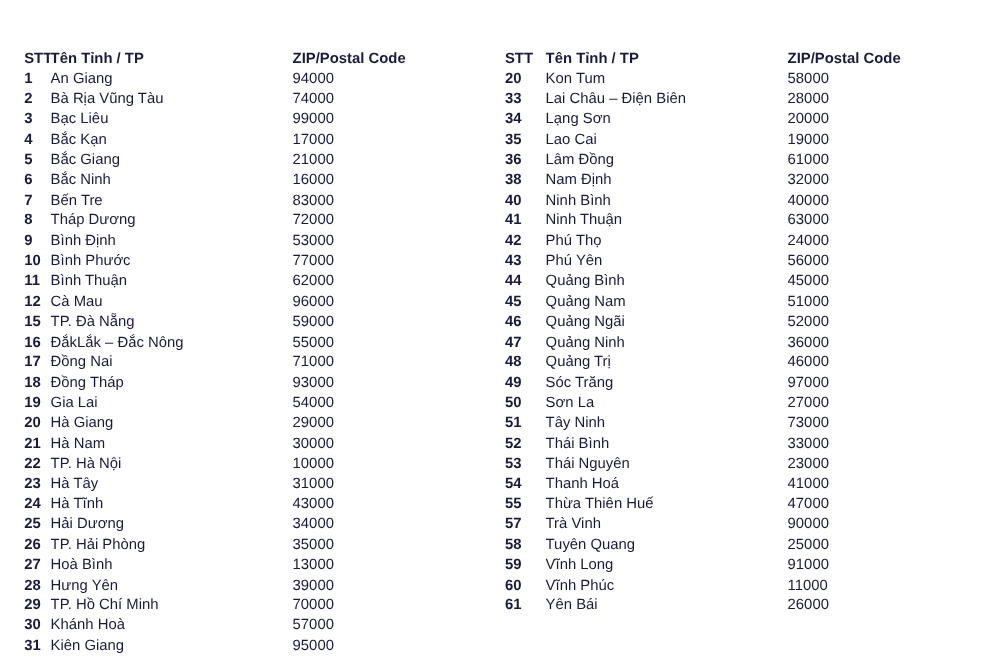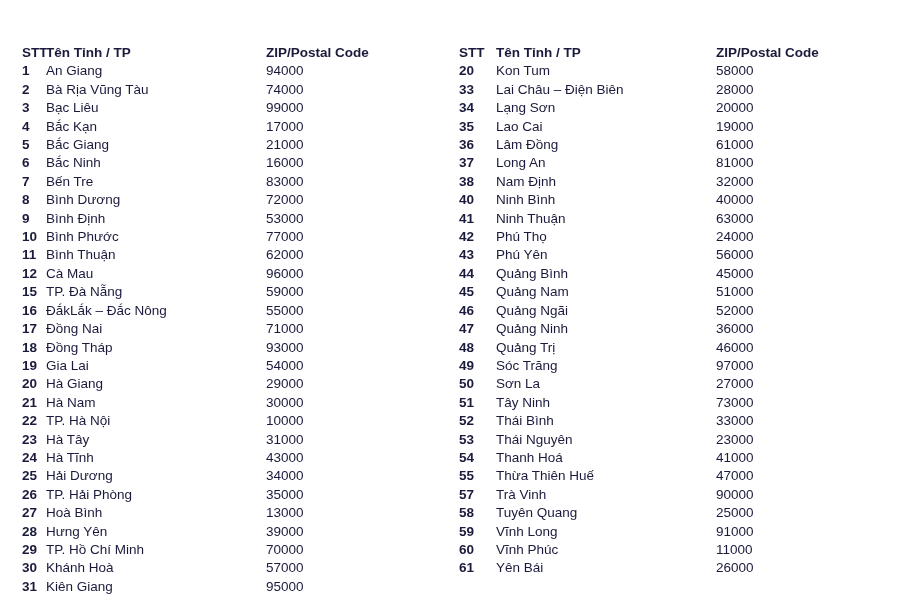--- a/index.html
+++ b/index.html
@@ -319,12 +319,6 @@
             <td class="col-pad"></td>
           </tr>
           <tr>
-            <td class="col-stt cell-stt">37</td>
-            <td class="col-name cell-name">Long An</td>
-            <td class="col-zip cell-zip">81000</td>
-            <td class="col-pad"></td>
-          </tr>
-          <tr>
             <td class="col-stt cell-stt">38</td>
             <td class="col-name cell-name">Nam Định</td>
             <td class="col-zip cell-zip">32000</td>

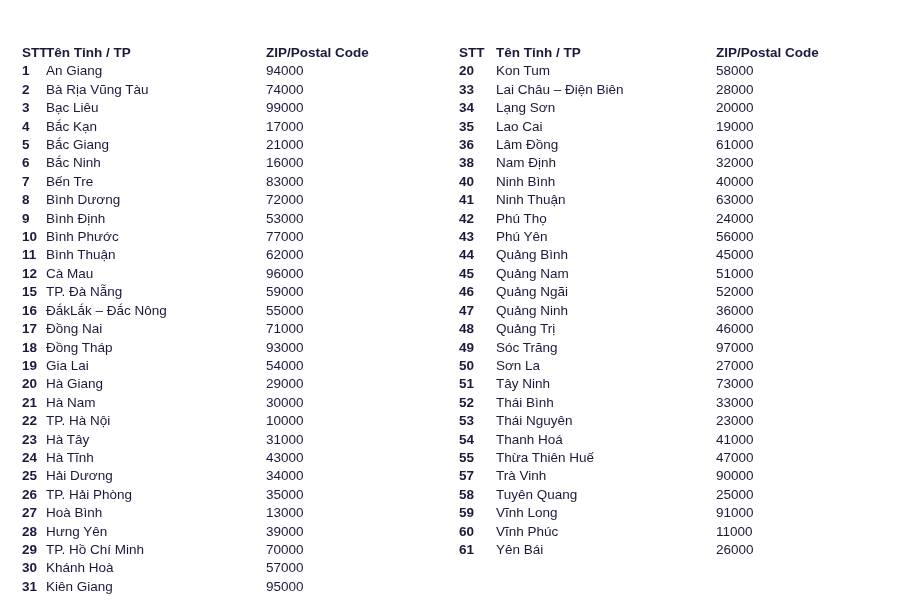--- a/index.html
+++ b/index.html
@@ -137,7 +137,7 @@
           </tr>
           <tr>
             <td class="col-stt cell-stt">8</td>
-            <td class="col-name cell-name">Bình Dương</td>
+            <td class="col-name cell-name">Tháp Dương</td>
             <td class="col-zip cell-zip">72000</td>
             <td class="col-pad"></td>
           </tr>

